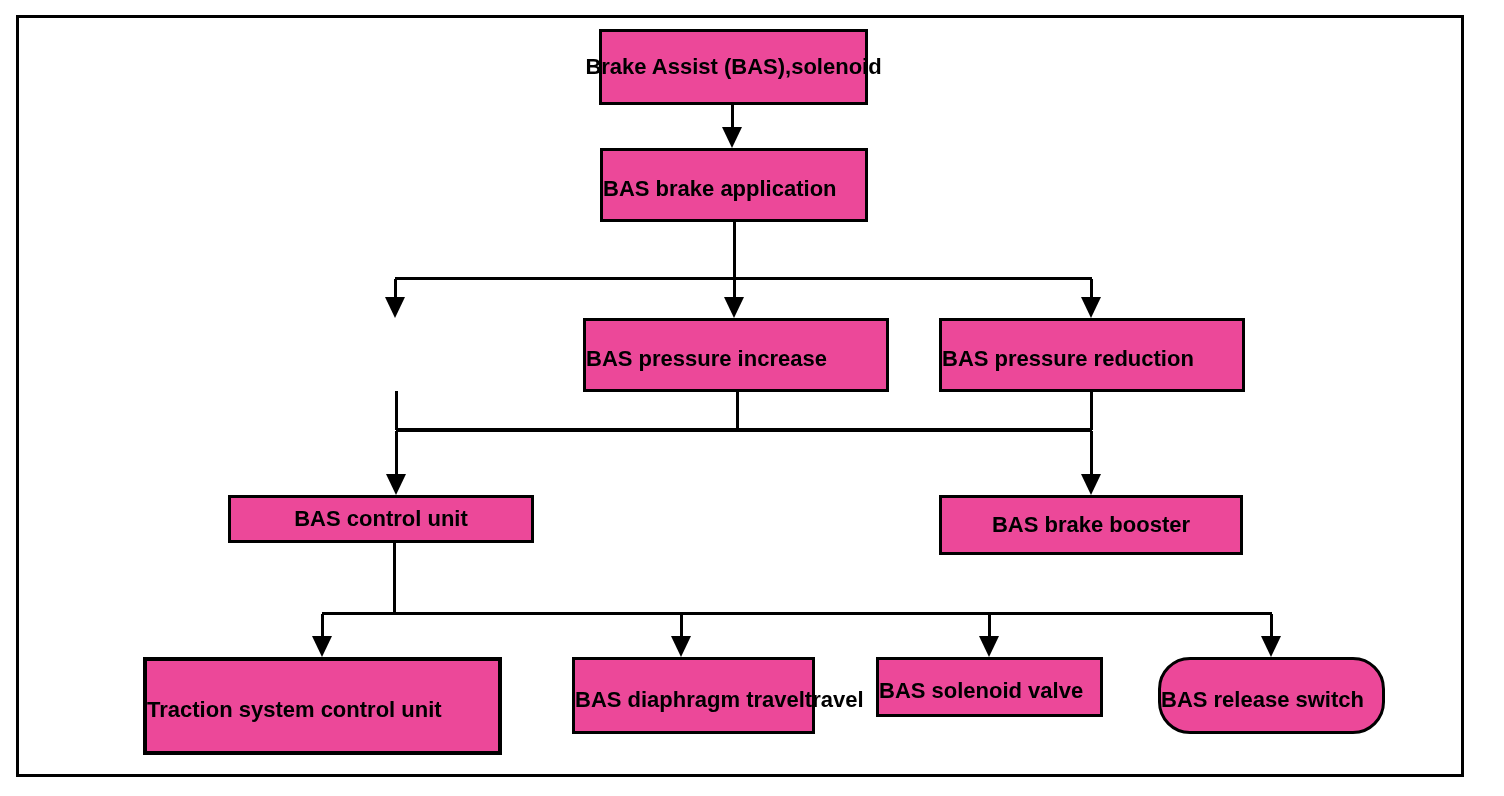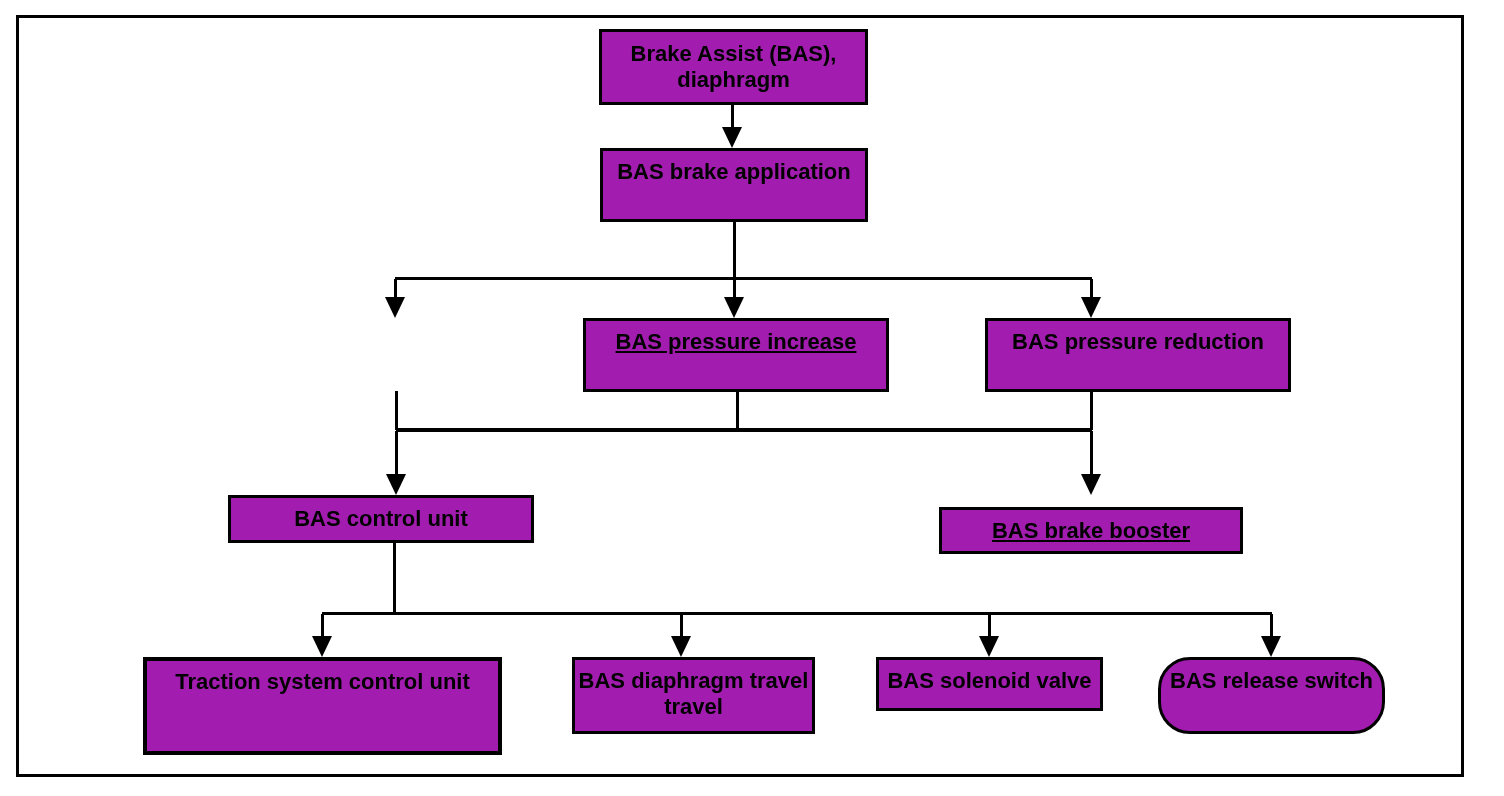--- a/index.html
+++ b/index.html
@@ -28,7 +28,7 @@
   .node {
     position: absolute;
     box-sizing: border-box;
-    background: #a21caf;
+    background: #ec4899;
     border: 3px solid #000000;
     color: #000000;
     font-weight: bold;
@@ -36,7 +36,6 @@
     line-height: 26px;
     text-align: center;
     display: flex;
-    flex-direction: column;
     align-items: center;
     white-space: nowrap;
   }

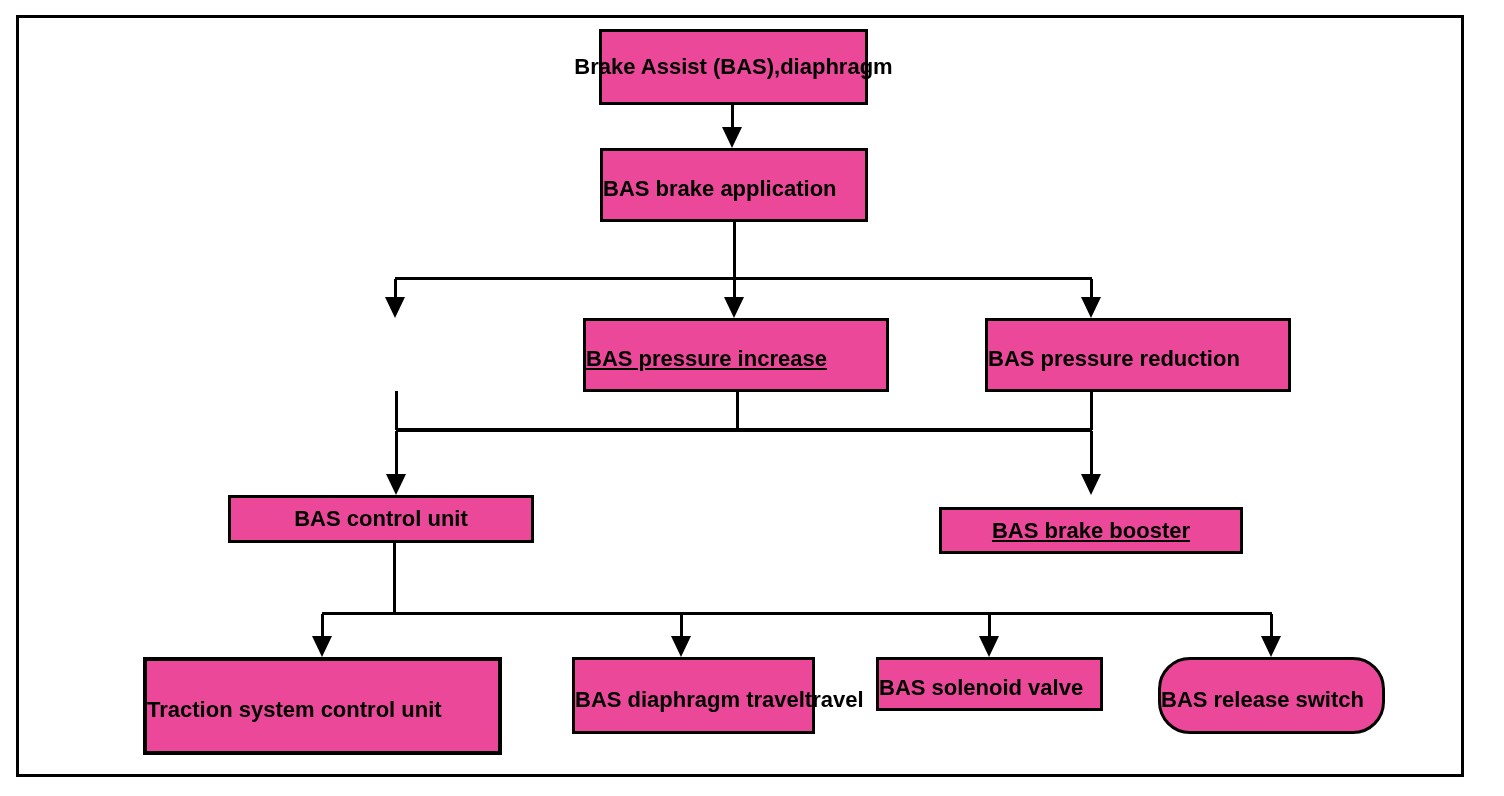--- a/index.html
+++ b/index.html
@@ -111,7 +111,7 @@
 
   <div class="node v-center" id="b1">
     <span>Brake Assist (BAS),</span>
-    <span>diaphragm</span>
+    <span>solenoid</span>
   </div>
 
   <div class="node v-top" id="b2">

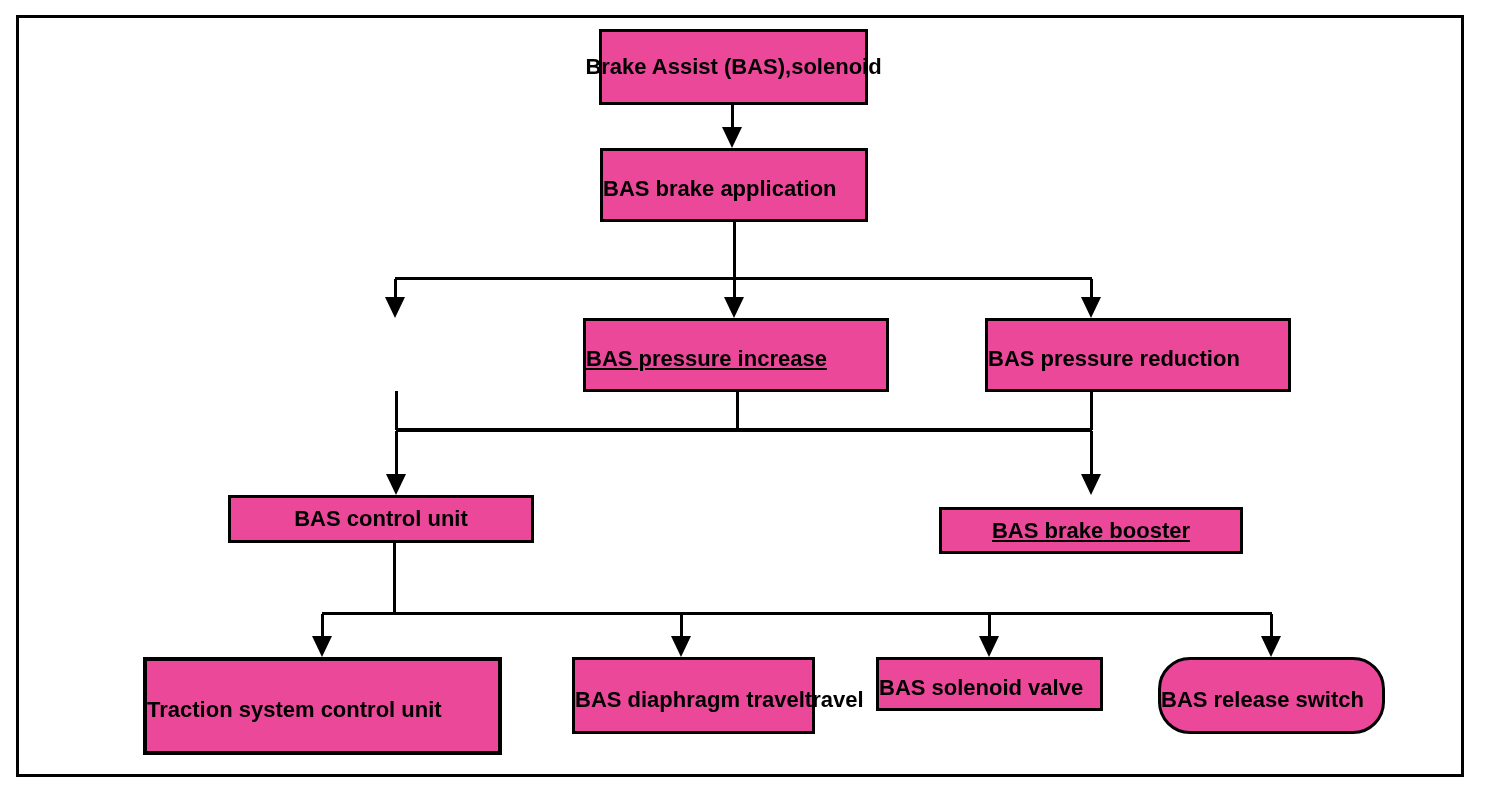--- a/index.html
+++ b/index.html
@@ -63,7 +63,7 @@
   #b1  { left: 599px;  top: 29px;  width: 269px; height: 76px; }
   #b2  { left: 600px;  top: 148px; width: 268px; height: 74px; }
   #b3  { left: 242px;  top: 318px; width: 307px; height: 74px; }
-  #b4  { left: 583px;  top: 318px; width: 306px; height: 74px; text-decoration: underline; }
+  #b4  { left: 583px;  top: 318px; width: 306px; height: 74px; }
   #b5  { left: 985px;  top: 318px; width: 306px; height: 74px; }
   #b6  { left: 228px;  top: 495px; width: 306px; height: 48px; }
   #b7  { left: 939px;  top: 507px; width: 304px; height: 47px; text-decoration: underline; }

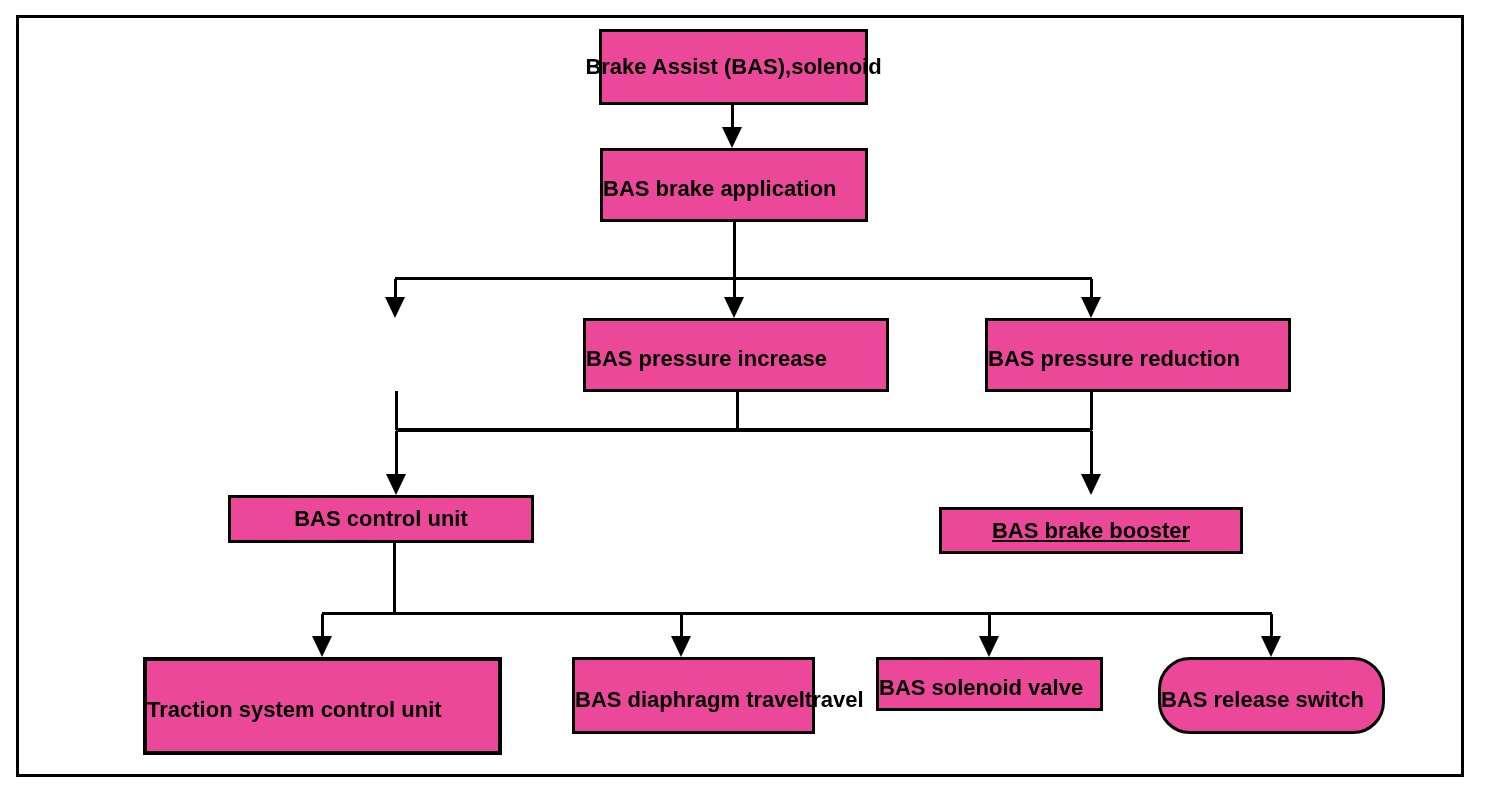--- a/index.html
+++ b/index.html
@@ -64,7 +64,7 @@
   #b2  { left: 600px;  top: 148px; width: 268px; height: 74px; }
   #b3  { left: 242px;  top: 318px; width: 307px; height: 74px; }
   #b4  { left: 583px;  top: 318px; width: 306px; height: 74px; }
-  #b5  { left: 985px;  top: 318px; width: 306px; height: 74px; }
+  #b5  { left: 939px;  top: 318px; width: 306px; height: 74px; }
   #b6  { left: 228px;  top: 495px; width: 306px; height: 48px; }
   #b7  { left: 939px;  top: 507px; width: 304px; height: 47px; text-decoration: underline; }
   #b8  { left: 143px;  top: 657px; width: 359px; height: 98px; }

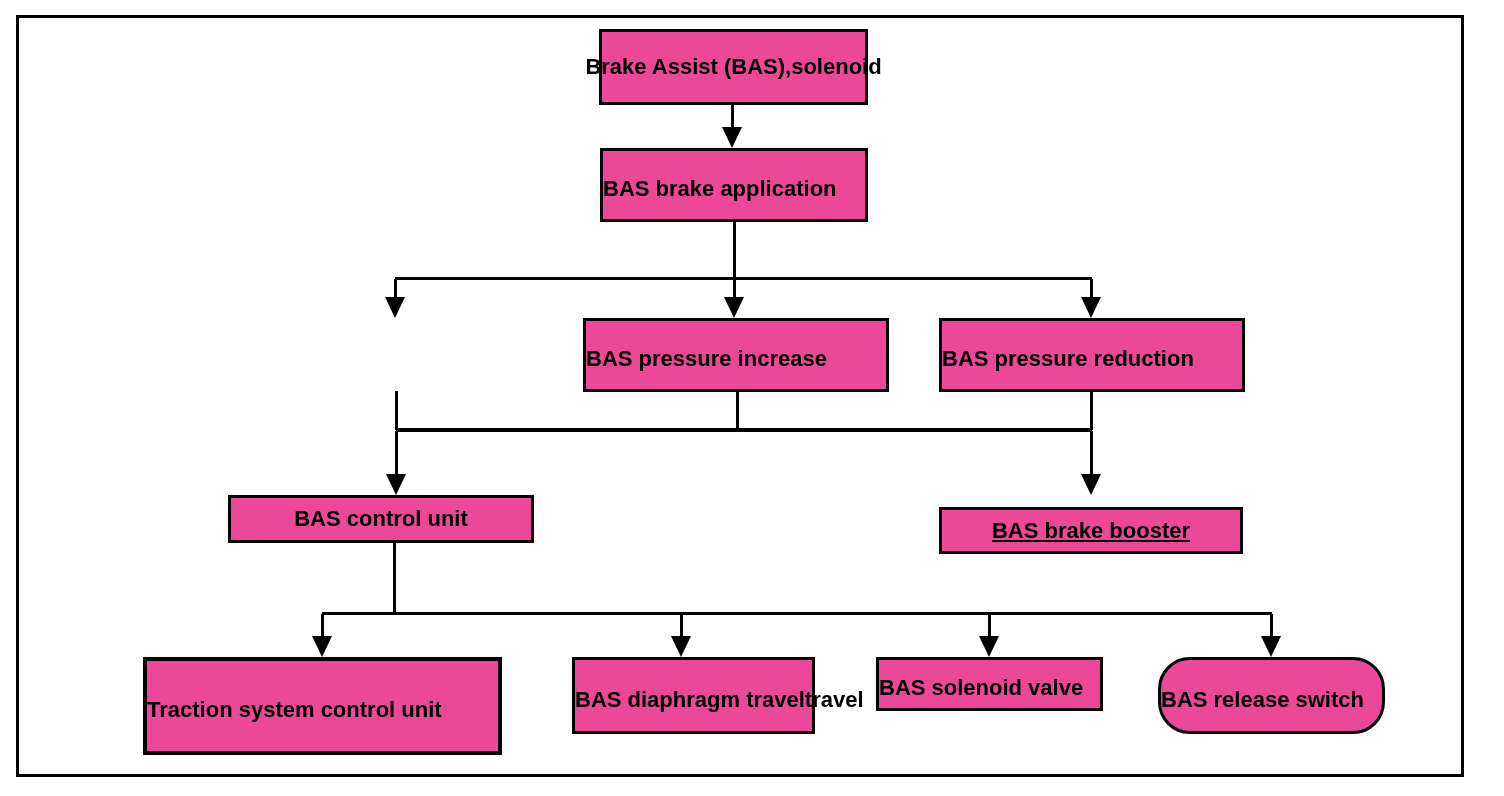--- a/index.html
+++ b/index.html
@@ -66,7 +66,7 @@
   #b4  { left: 583px;  top: 318px; width: 306px; height: 74px; }
   #b5  { left: 939px;  top: 318px; width: 306px; height: 74px; }
   #b6  { left: 228px;  top: 495px; width: 306px; height: 48px; }
-  #b7  { left: 939px;  top: 507px; width: 304px; height: 47px; text-decoration: underline; }
+  #b7  { left: 939px;  top: 495px; width: 304px; height: 60px; }
   #b8  { left: 143px;  top: 657px; width: 359px; height: 98px; }
   #b9  { left: 572px;  top: 657px; width: 243px; height: 77px; }
   #b10 { left: 876px;  top: 657px; width: 227px; height: 54px; }

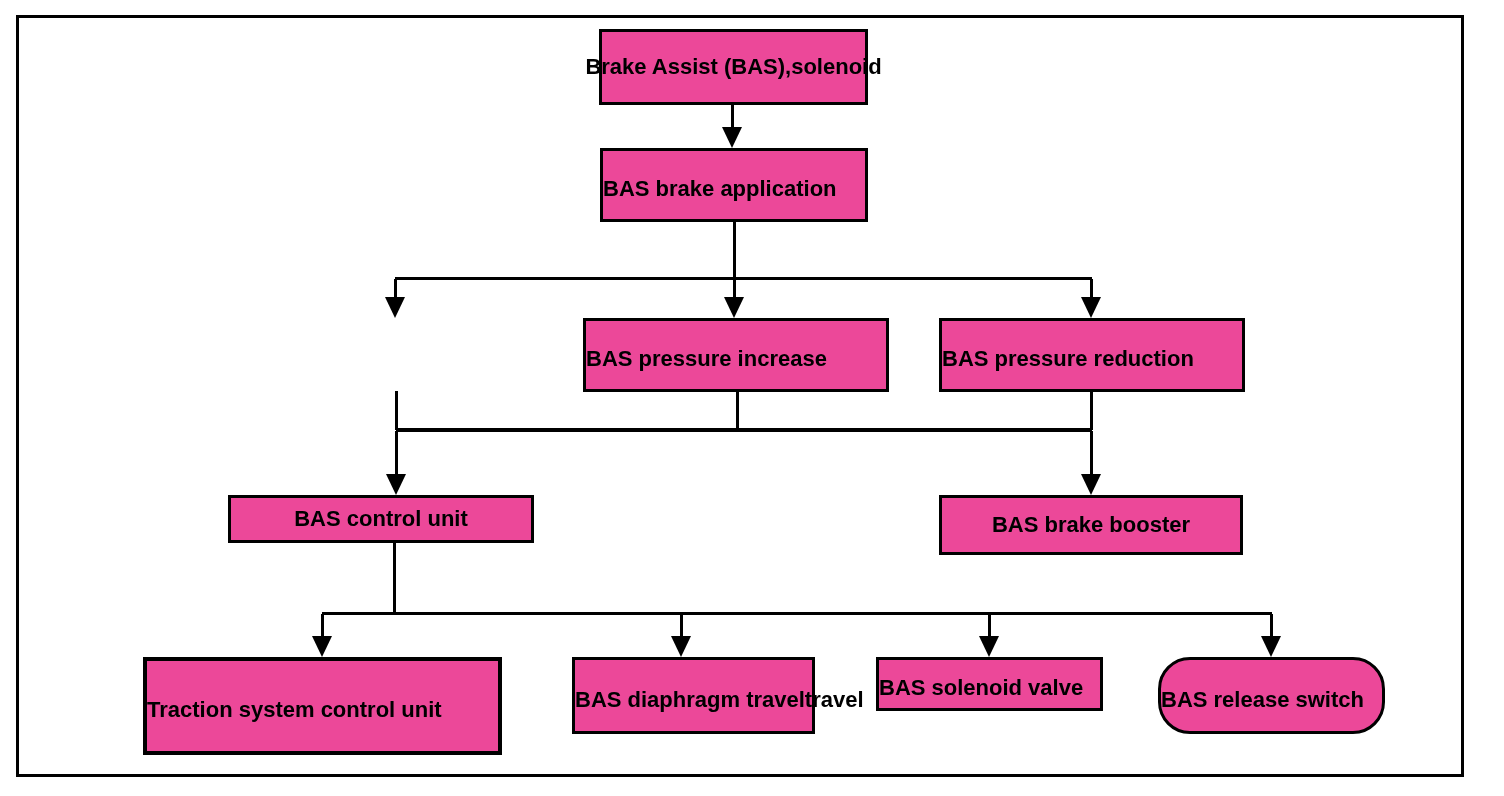--- a/index.html
+++ b/index.html
@@ -69,7 +69,7 @@
   #b7  { left: 939px;  top: 495px; width: 304px; height: 60px; }
   #b8  { left: 143px;  top: 657px; width: 359px; height: 98px; }
   #b9  { left: 572px;  top: 657px; width: 243px; height: 77px; }
-  #b10 { left: 876px;  top: 657px; width: 227px; height: 54px; }
+  #b10 { left: 876px;  top: 657px; width: 227px; height: 60px; }
   #b11 { left: 1158px; top: 657px; width: 227px; height: 77px; border-radius: 32px; }
 
   

